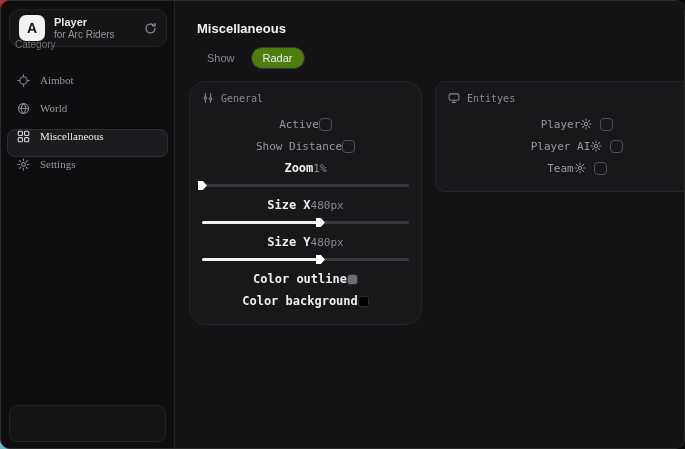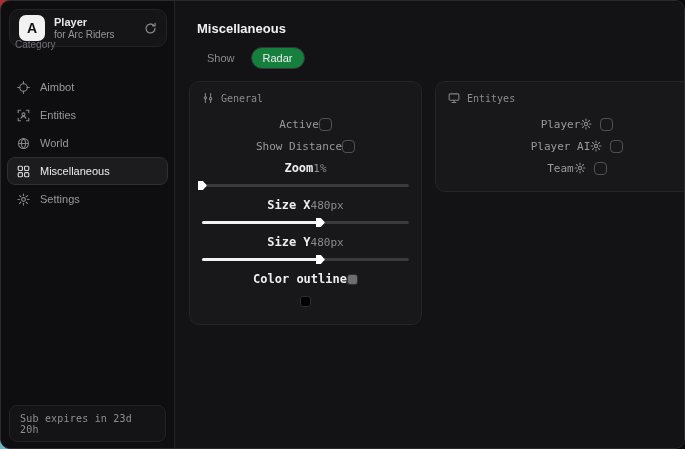--- a/index.html
+++ b/index.html
@@ -75,7 +75,7 @@
     font-size:11px; padding:4px 11px; border-radius:14px;
     color:#8b8b90; border:1px solid transparent;
   }
-  .tab.active { background:#15803d; border-color:#353539; color:#ededee; }
+  .tab.active { background:#4d7c0f; border-color:#353539; color:#ededee; }
 
   .panel {
     position:absolute; top:80px;

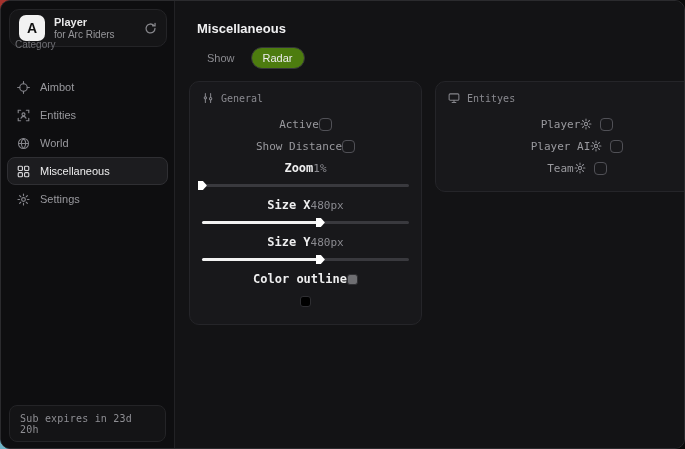--- a/index.html
+++ b/index.html
@@ -45,9 +45,9 @@
   }
   .nav { position:absolute; top:72px; left:6px; right:6px; }
   .nav-item {
-    height:28px; display:flex; align-items:center; gap:10px;
+    height:28px; display:flex; align-items:flex-start; gap:10px;
     padding:0 9px; border-radius:8px; border:1px solid transparent;
-    color:#99999e; font-size:11px; cursor:default;
+    color:#99999e; font-size:11px; cursor:default;font-family:Liberation Serif, serif;
   }
   .nav-item .nav-icon { display:flex; color:#84848a; }
   .nav-item.active {

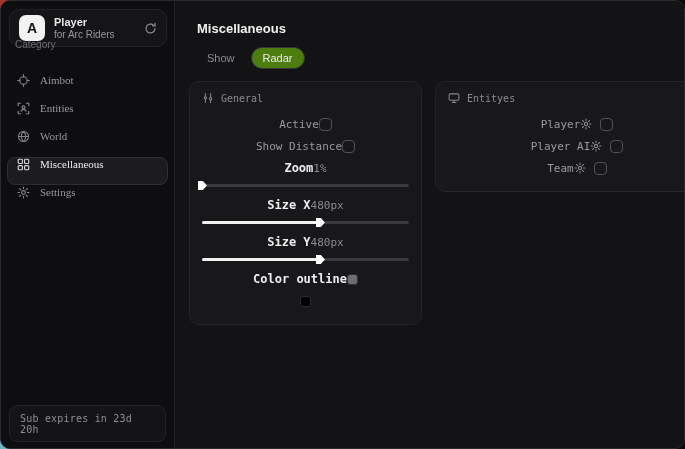--- a/index.html
+++ b/index.html
@@ -82,7 +82,7 @@
     background:#18181b; border:1px solid #252529; border-radius:10px;
     padding:10px 12px 12px 12px;
   }
-  .panel-general  { left:14px;  width:233px; }
+  .panel-general  { left:14px;  width:233px;border-radius:16px; }
   .panel-entities { left:260px; width:284px; }
   .panel-header {
     display:flex; align-items:center; gap:7px; margin-bottom:9px;

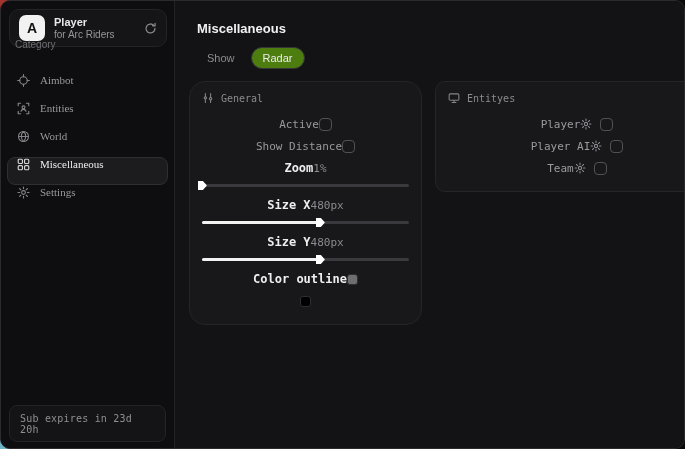--- a/index.html
+++ b/index.html
@@ -161,16 +161,6 @@
       </div>
       <div class="nav-item">
         <span class="nav-icon">
-          <svg width="13" height="13" viewBox="0 0 16 16" fill="none" stroke="currentColor" stroke-width="1.4" stroke-linecap="round">
-            <path d="M1.5 4.5v-3h3M11.5 1.5h3v3M14.5 11.5v3h-3M4.5 14.5h-3v-3"></path>
-            <circle cx="8" cy="6.6" r="1.8"></circle>
-              <path d="M4.9 11.4c.6-1.6 1.8-2.4 3.1-2.4s2.5.8 3.1 2.4"></path>
-          </svg>
-        </span>
-        <span>Entities</span>
-      </div>
-      <div class="nav-item">
-        <span class="nav-icon">
           <svg width="13" height="13" viewBox="0 0 16 16" fill="none" stroke="currentColor" stroke-width="1.3" stroke-linecap="round">
             <circle cx="8" cy="8" r="6.2"></circle>
               <path d="M1.8 8h12.4M8 1.8c-3.6 3.6-3.6 8.8 0 12.4M8 1.8c3.6 3.6 3.6 8.8 0 12.4"></path>

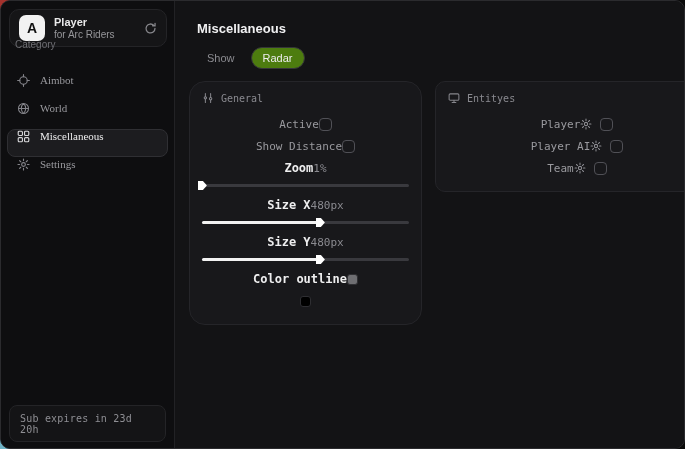--- a/index.html
+++ b/index.html
@@ -262,6 +262,7 @@
       </div>
 
       <div class="row">
+        <span class="row-label-bright">Color background</span>
         <span class="swatch" style="background: rgb(0, 0, 0);"></span>
       </div>
     </div>

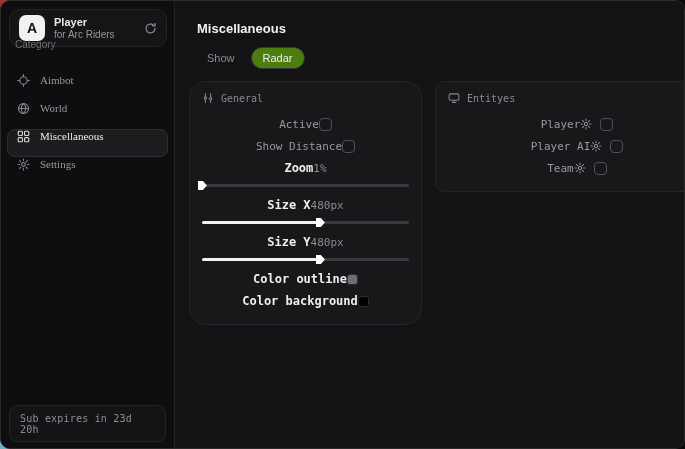--- a/index.html
+++ b/index.html
@@ -191,7 +191,6 @@
     </div>
 
     <div class="sub-card">
-      <span class="sub-line1">Sub expires in 23d 20h</span>
     </div>
   </div>
 

